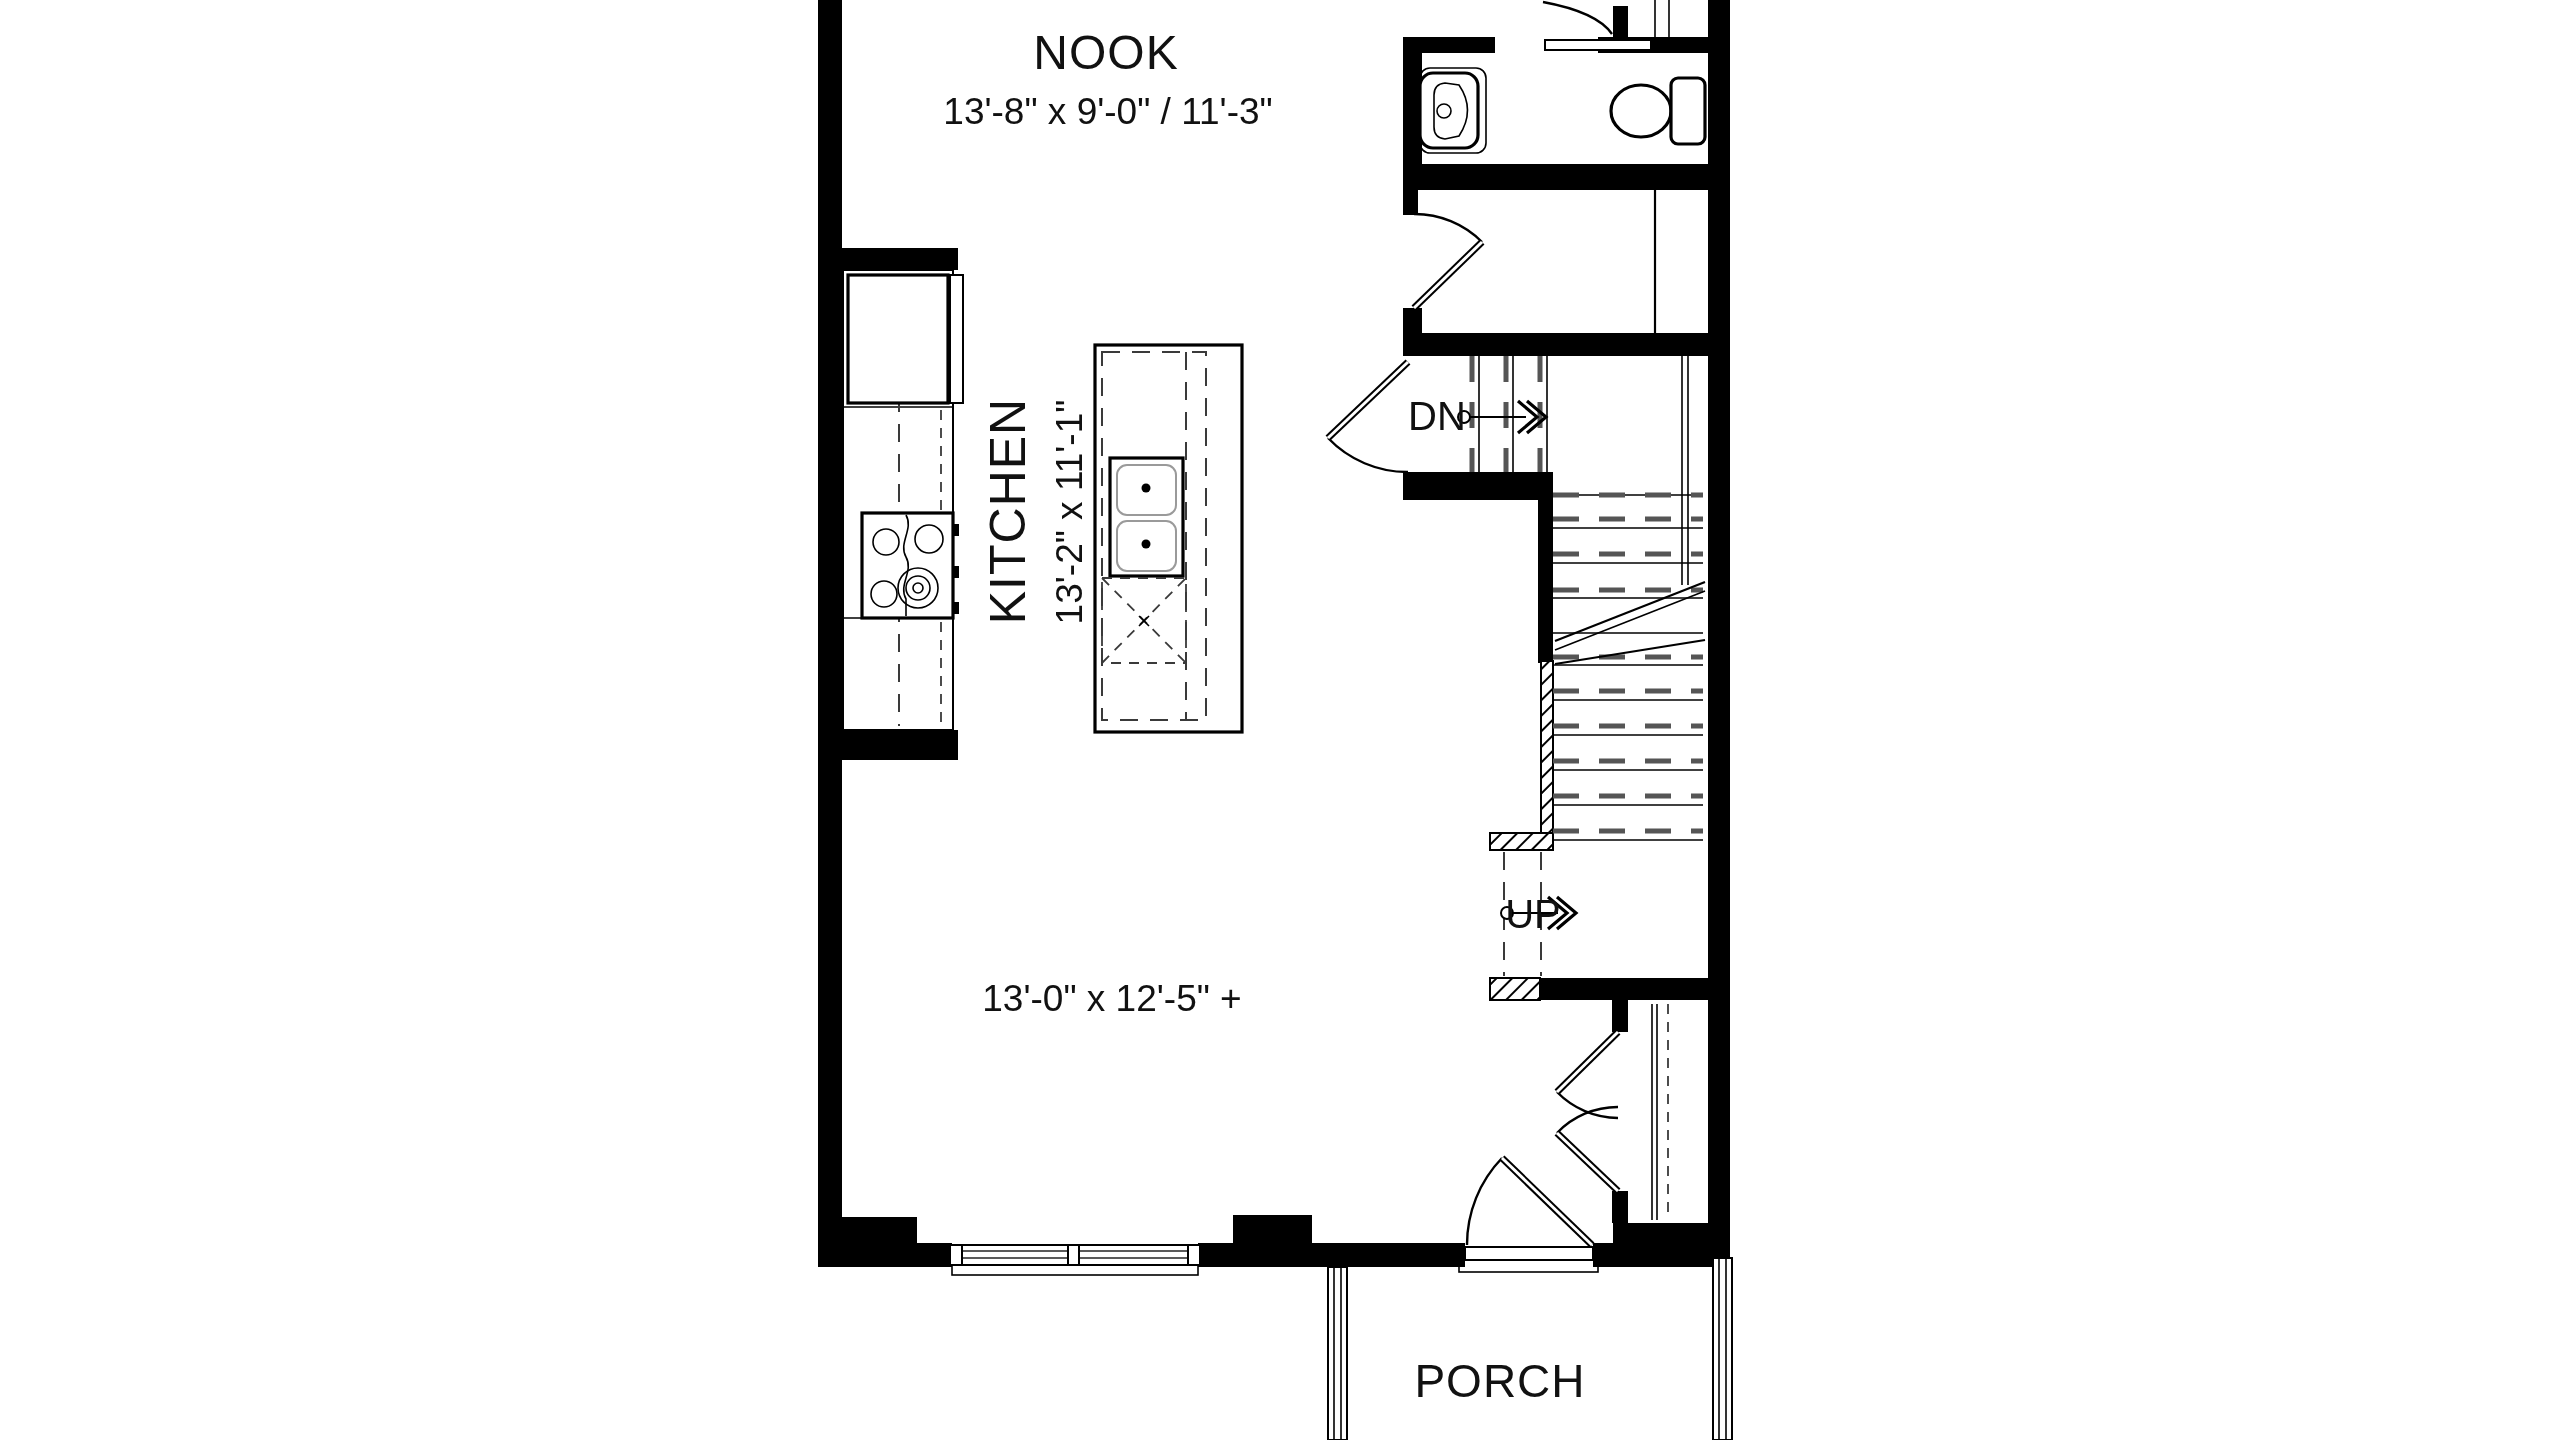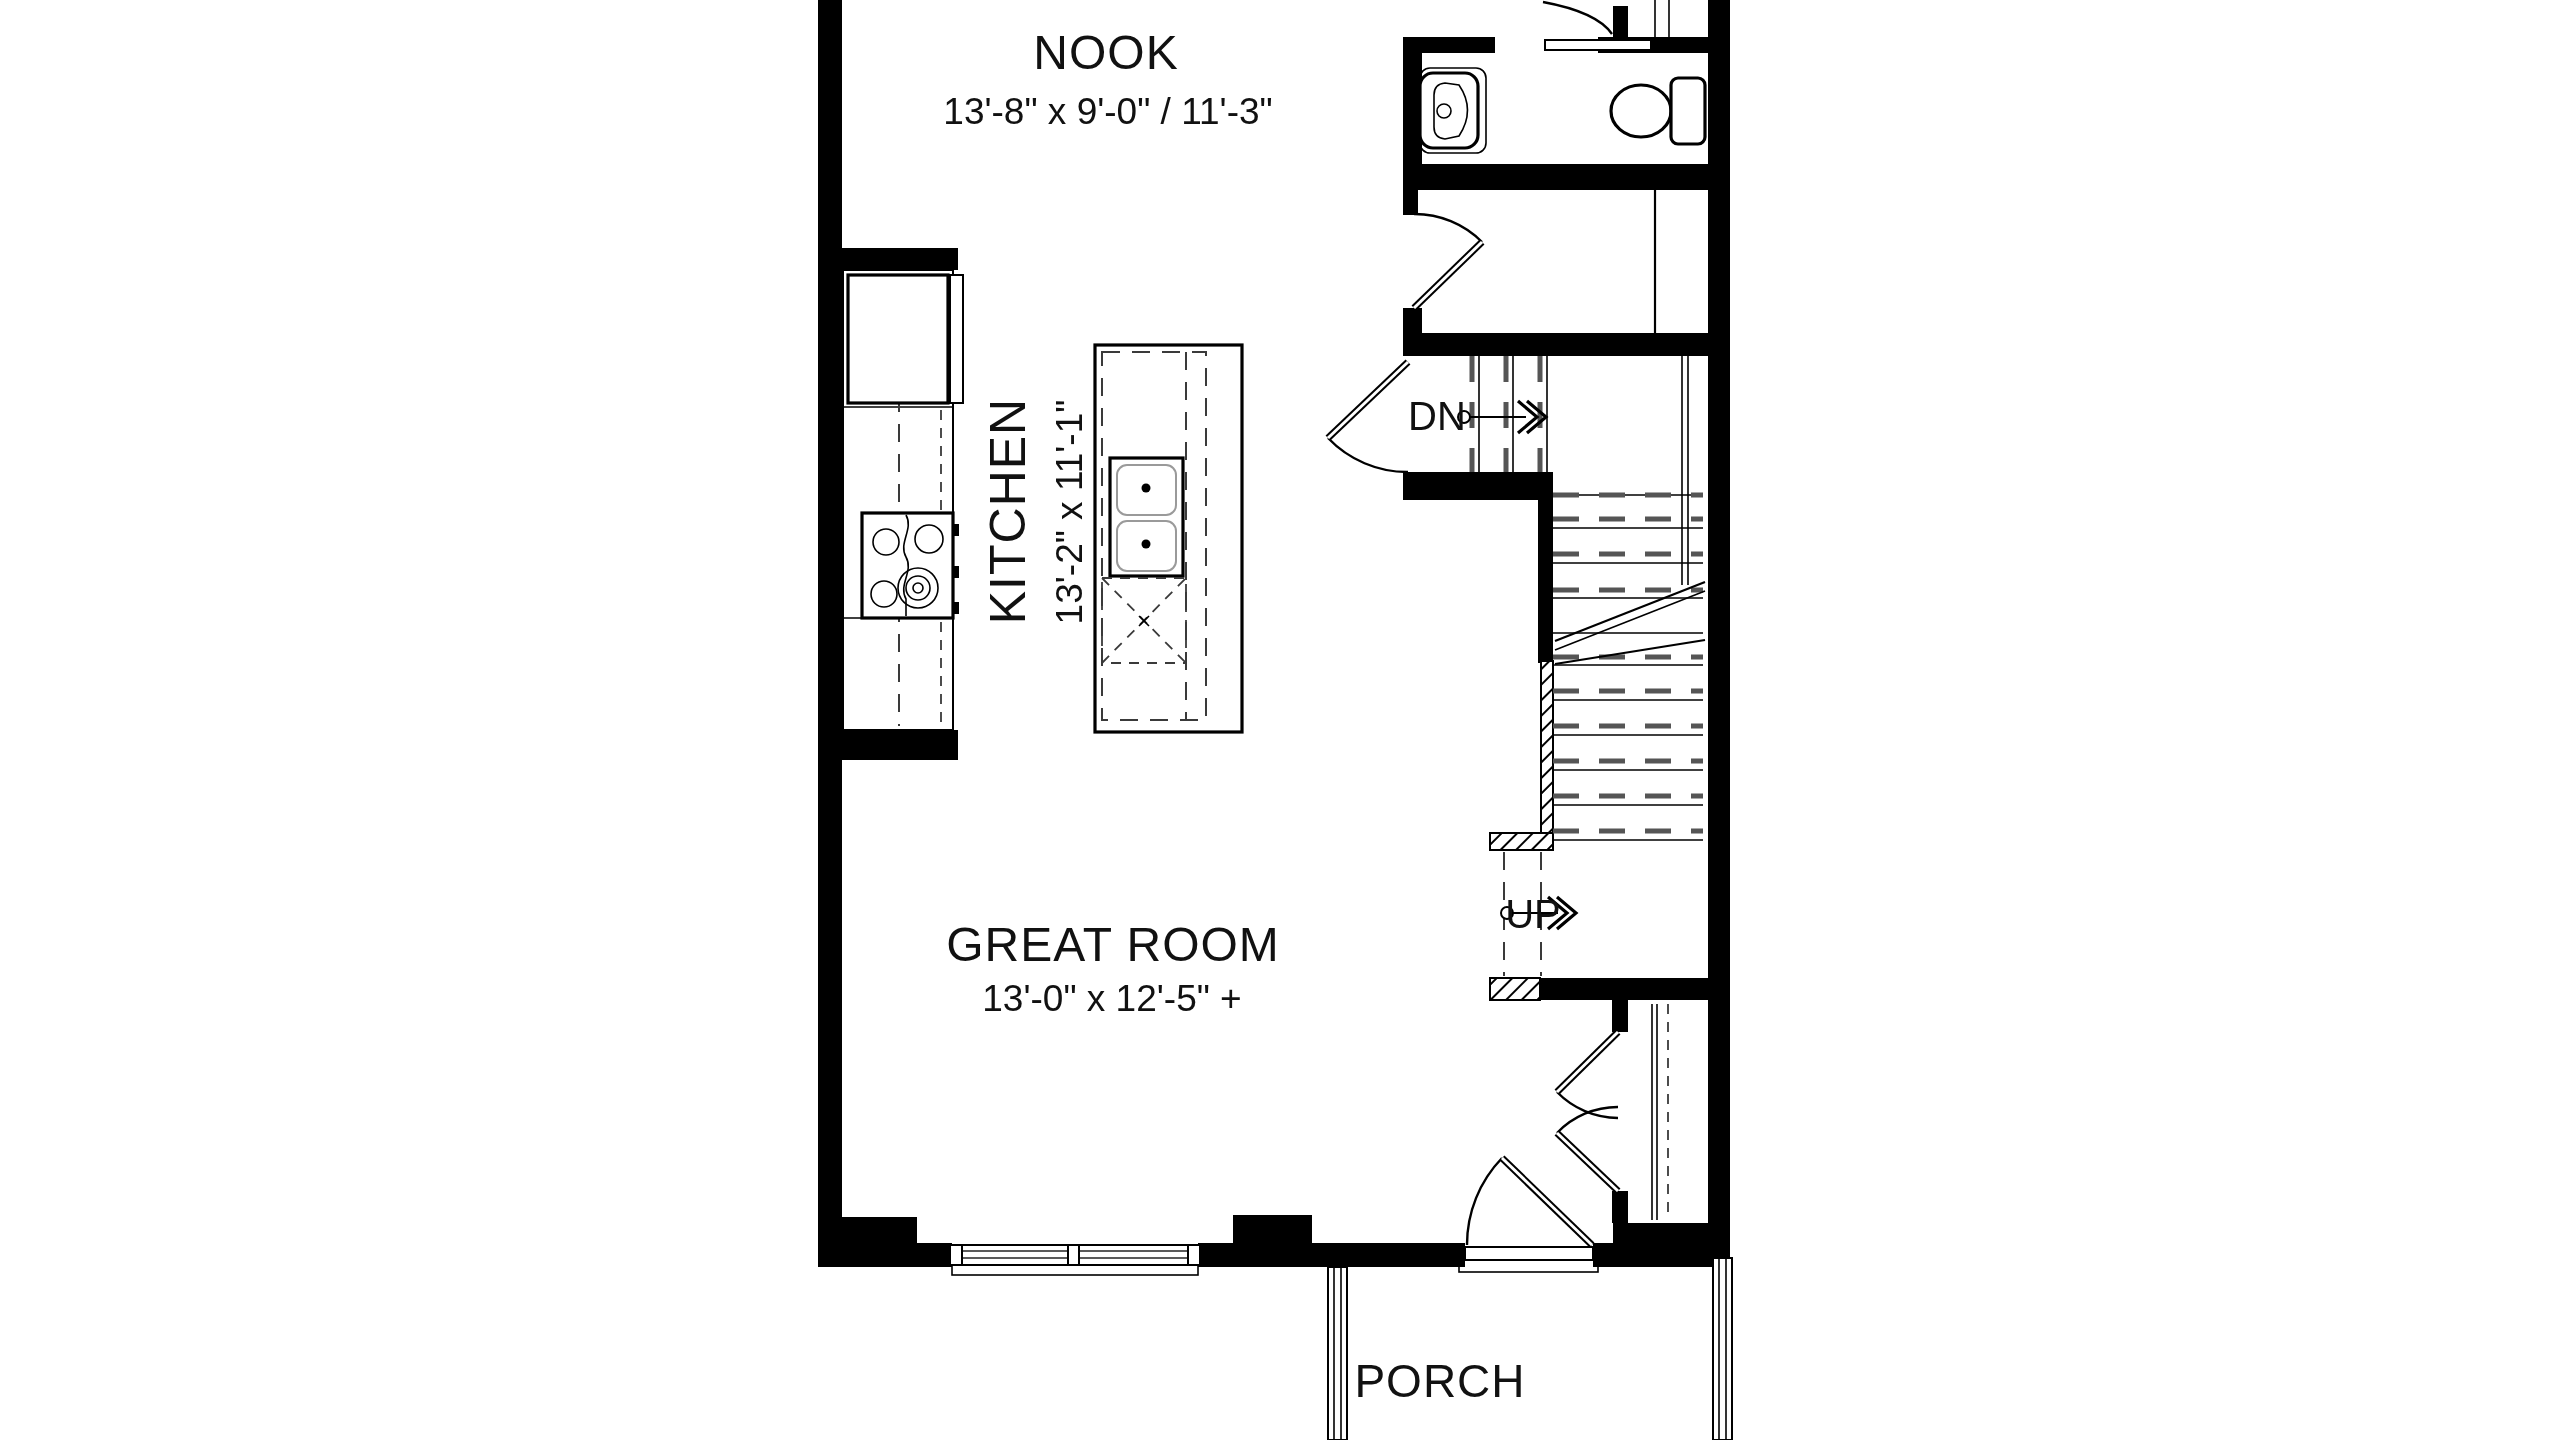--- a/index.html
+++ b/index.html
@@ -276,7 +276,6 @@
   <div class="lbl kitchen-name rot" style="left:1008px;top:511px;">KITCHEN</div>
   <div class="lbl room-dims rot" style="left:1070px;top:512px;">13'-2" x 11'-1"</div>
 
-  <div class="lbl room-name" style="left:1113px;top:944px;">GREAT ROOM</div>
   <div class="lbl room-dims" style="left:1112px;top:999px;">13'-0" x 12'-5" +</div>
 
   <div class="lbl stair-lbl" style="left:1437px;top:416px;">DN</div>

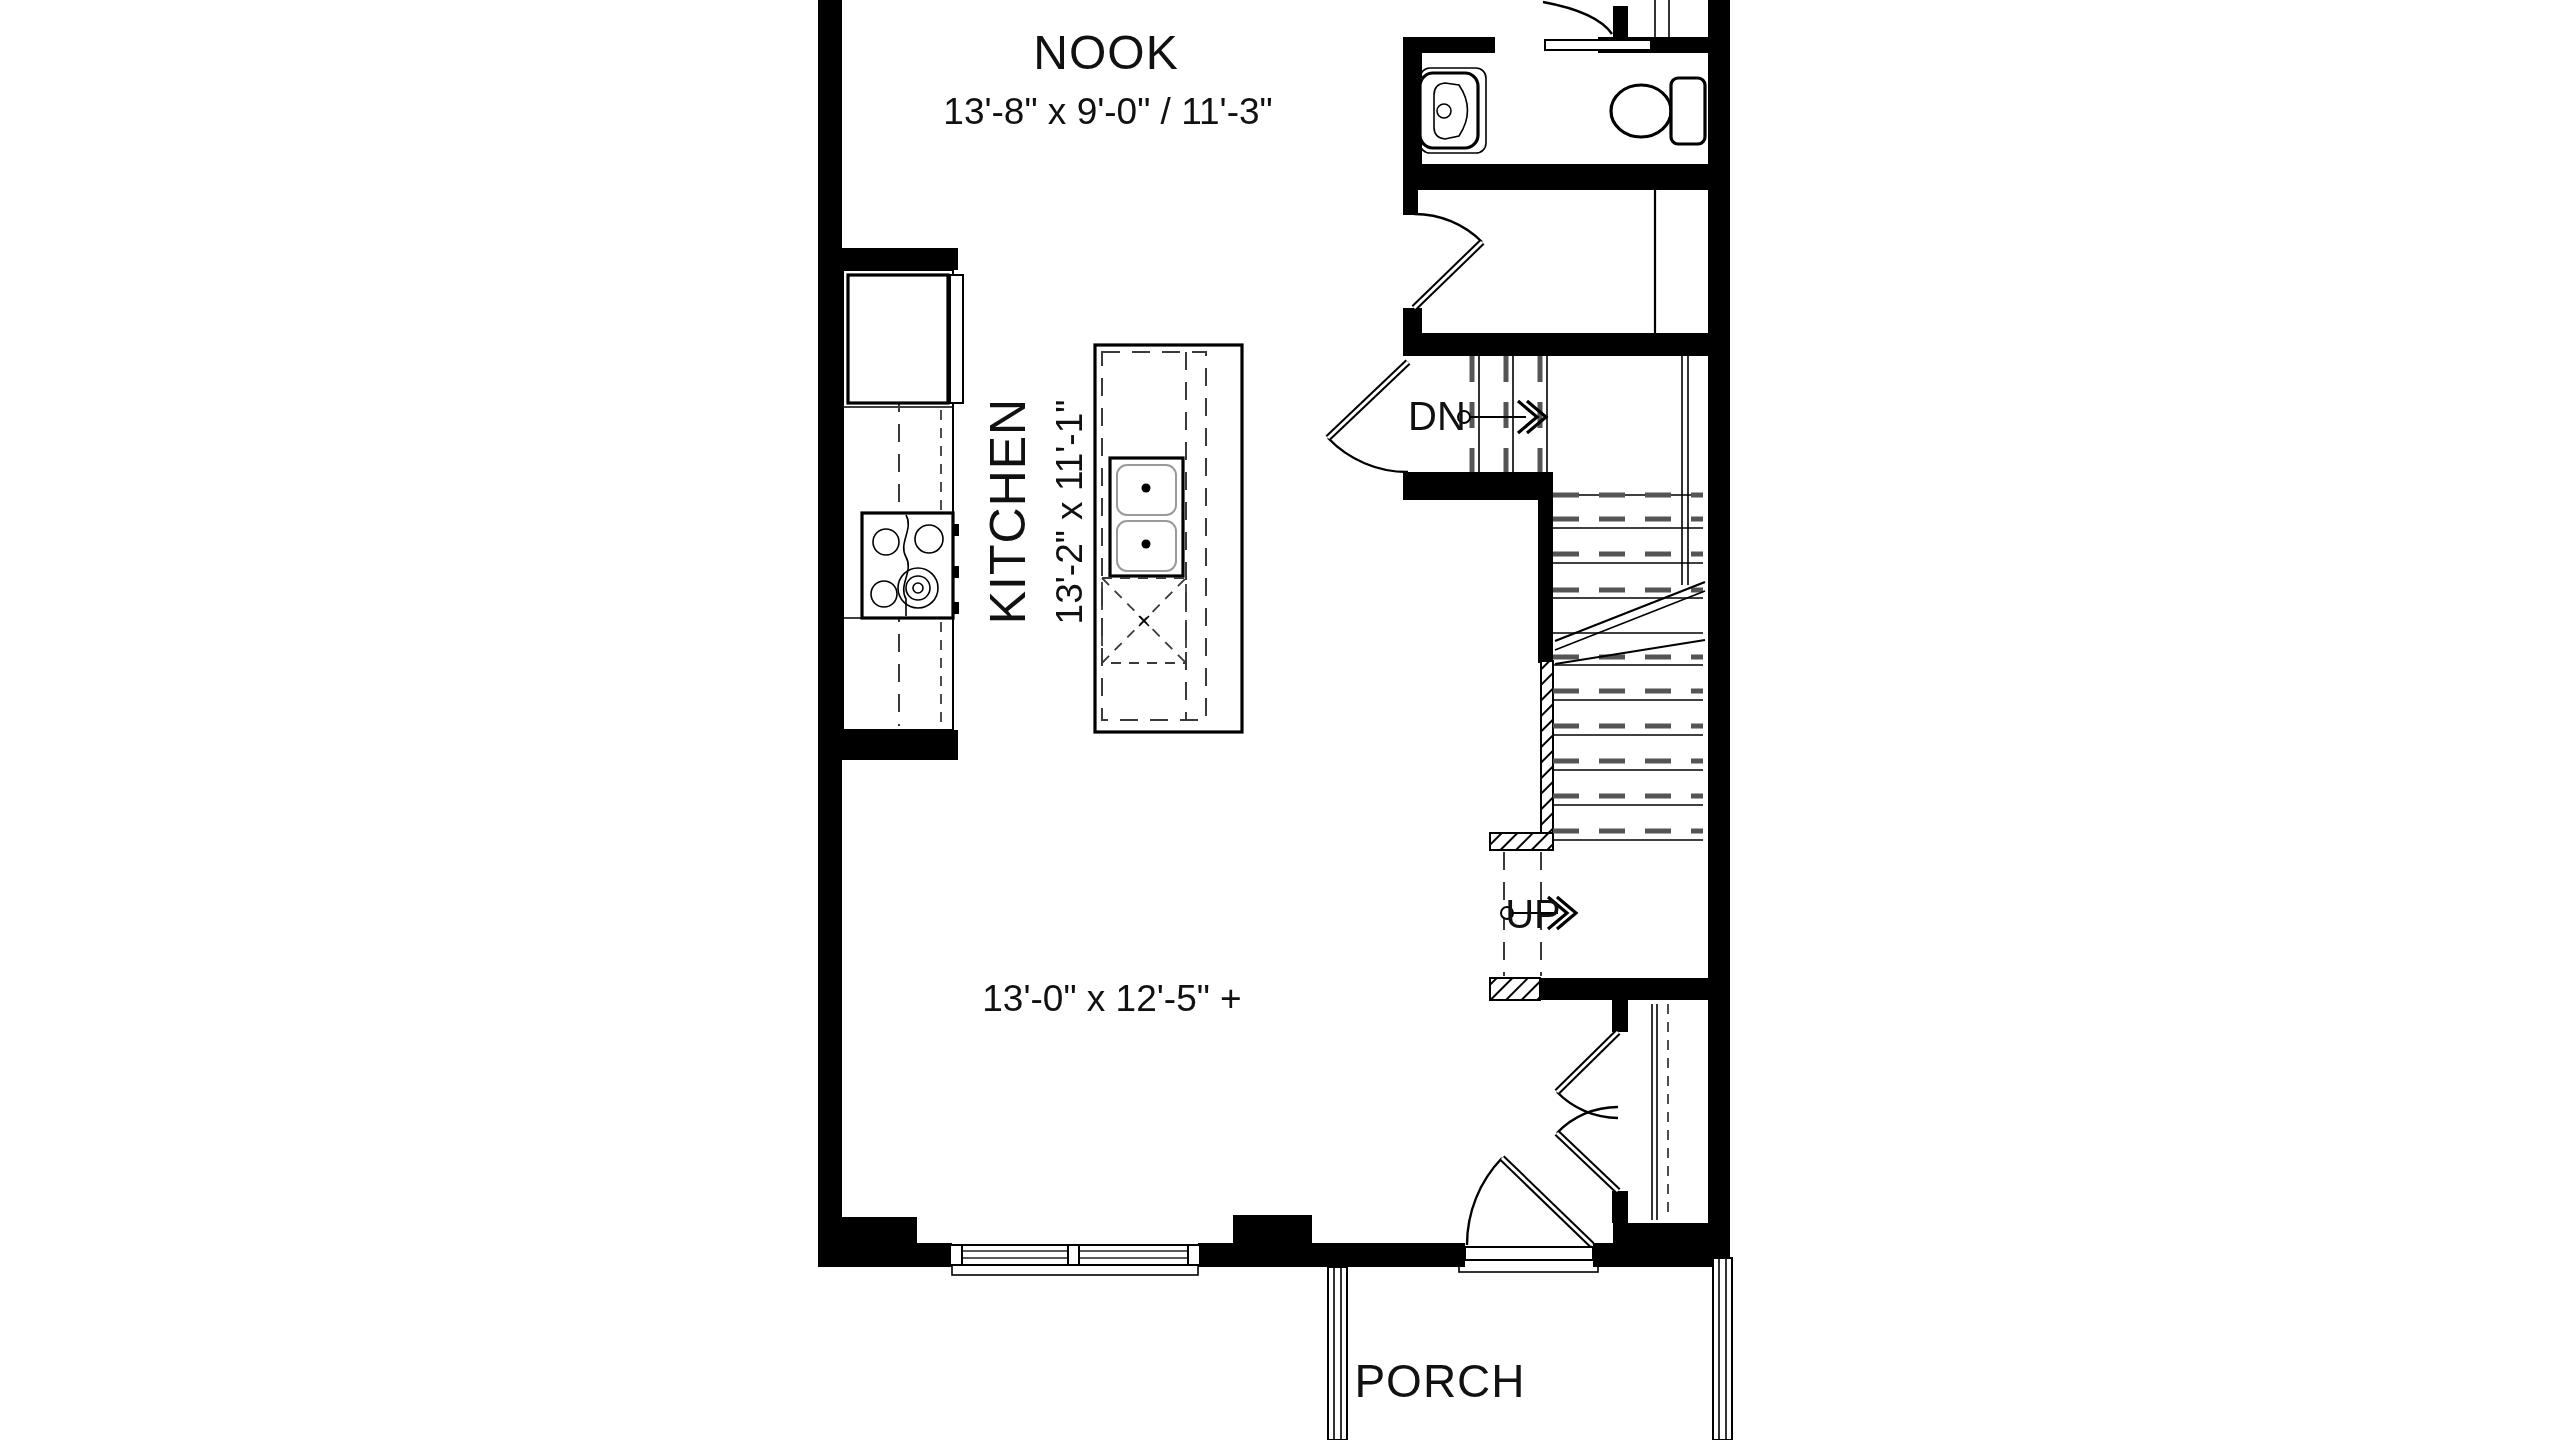--- a/index.html
+++ b/index.html
@@ -281,7 +281,7 @@
   <div class="lbl stair-lbl" style="left:1437px;top:416px;">DN</div>
   <div class="lbl stair-lbl" style="left:1533px;top:914px;">UP</div>
 
-  <div class="lbl porch-name" style="left:1440px;top:1381px;text-align:right;">PORCH</div>
+  <div class="lbl porch-name" style="left:1500px;top:1381px;text-align:right;">PORCH</div>
 
 </div>
 

